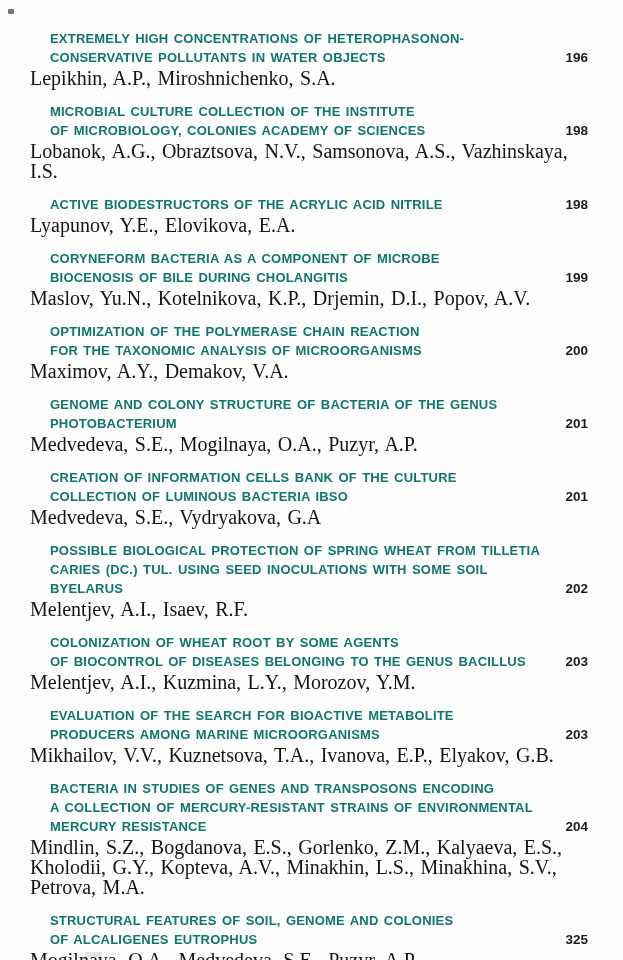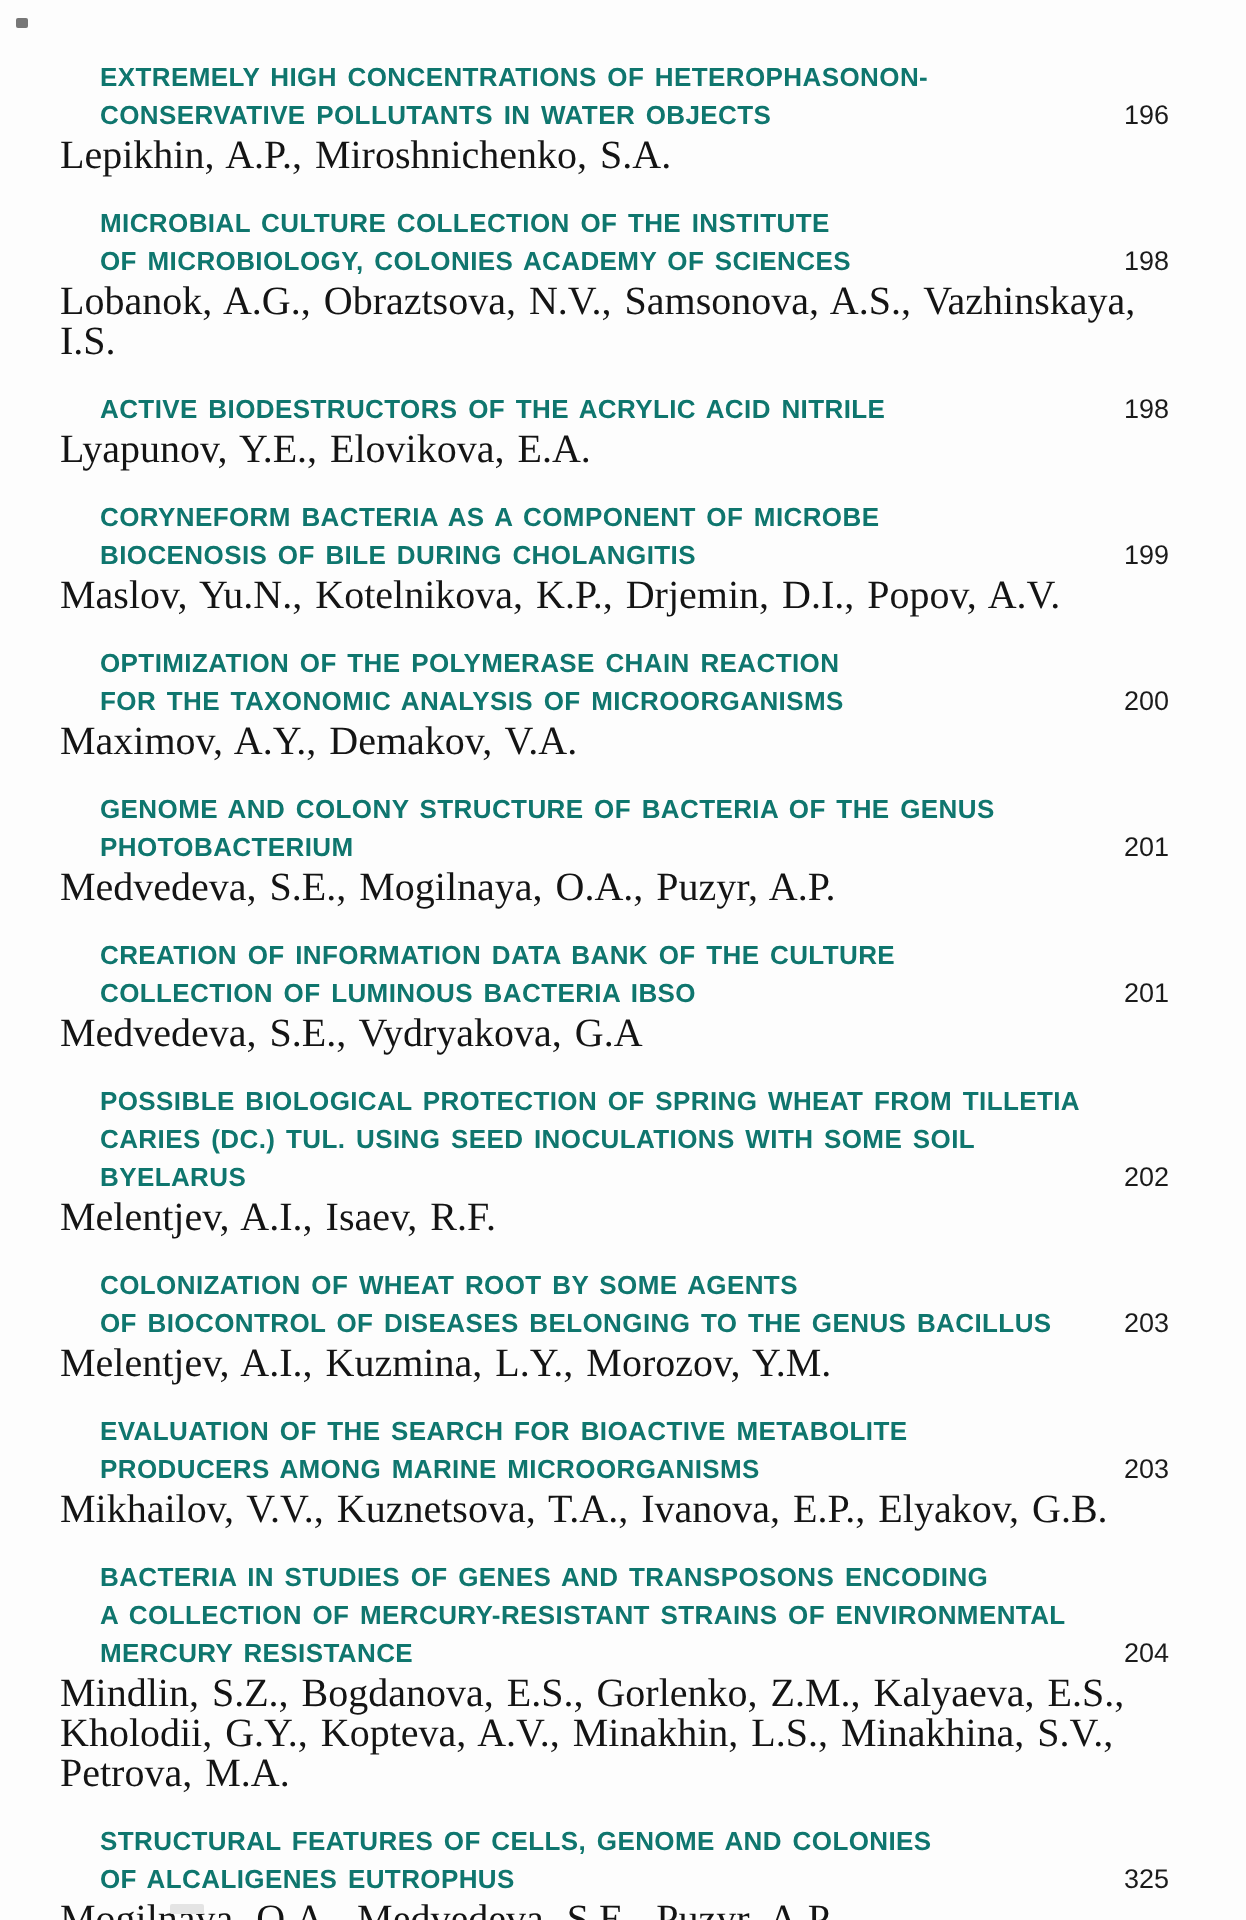--- a/index.html
+++ b/index.html
@@ -46,8 +46,9 @@
     font-family: "Liberation Sans", sans-serif;
     font-size: 13.5px;
     line-height: 19px;
-    font-weight: 400;
+    font-weight: 700;
     color: #1b1b1b;
+    text-align: right;
     min-width: 26px;
   }
   .authors {

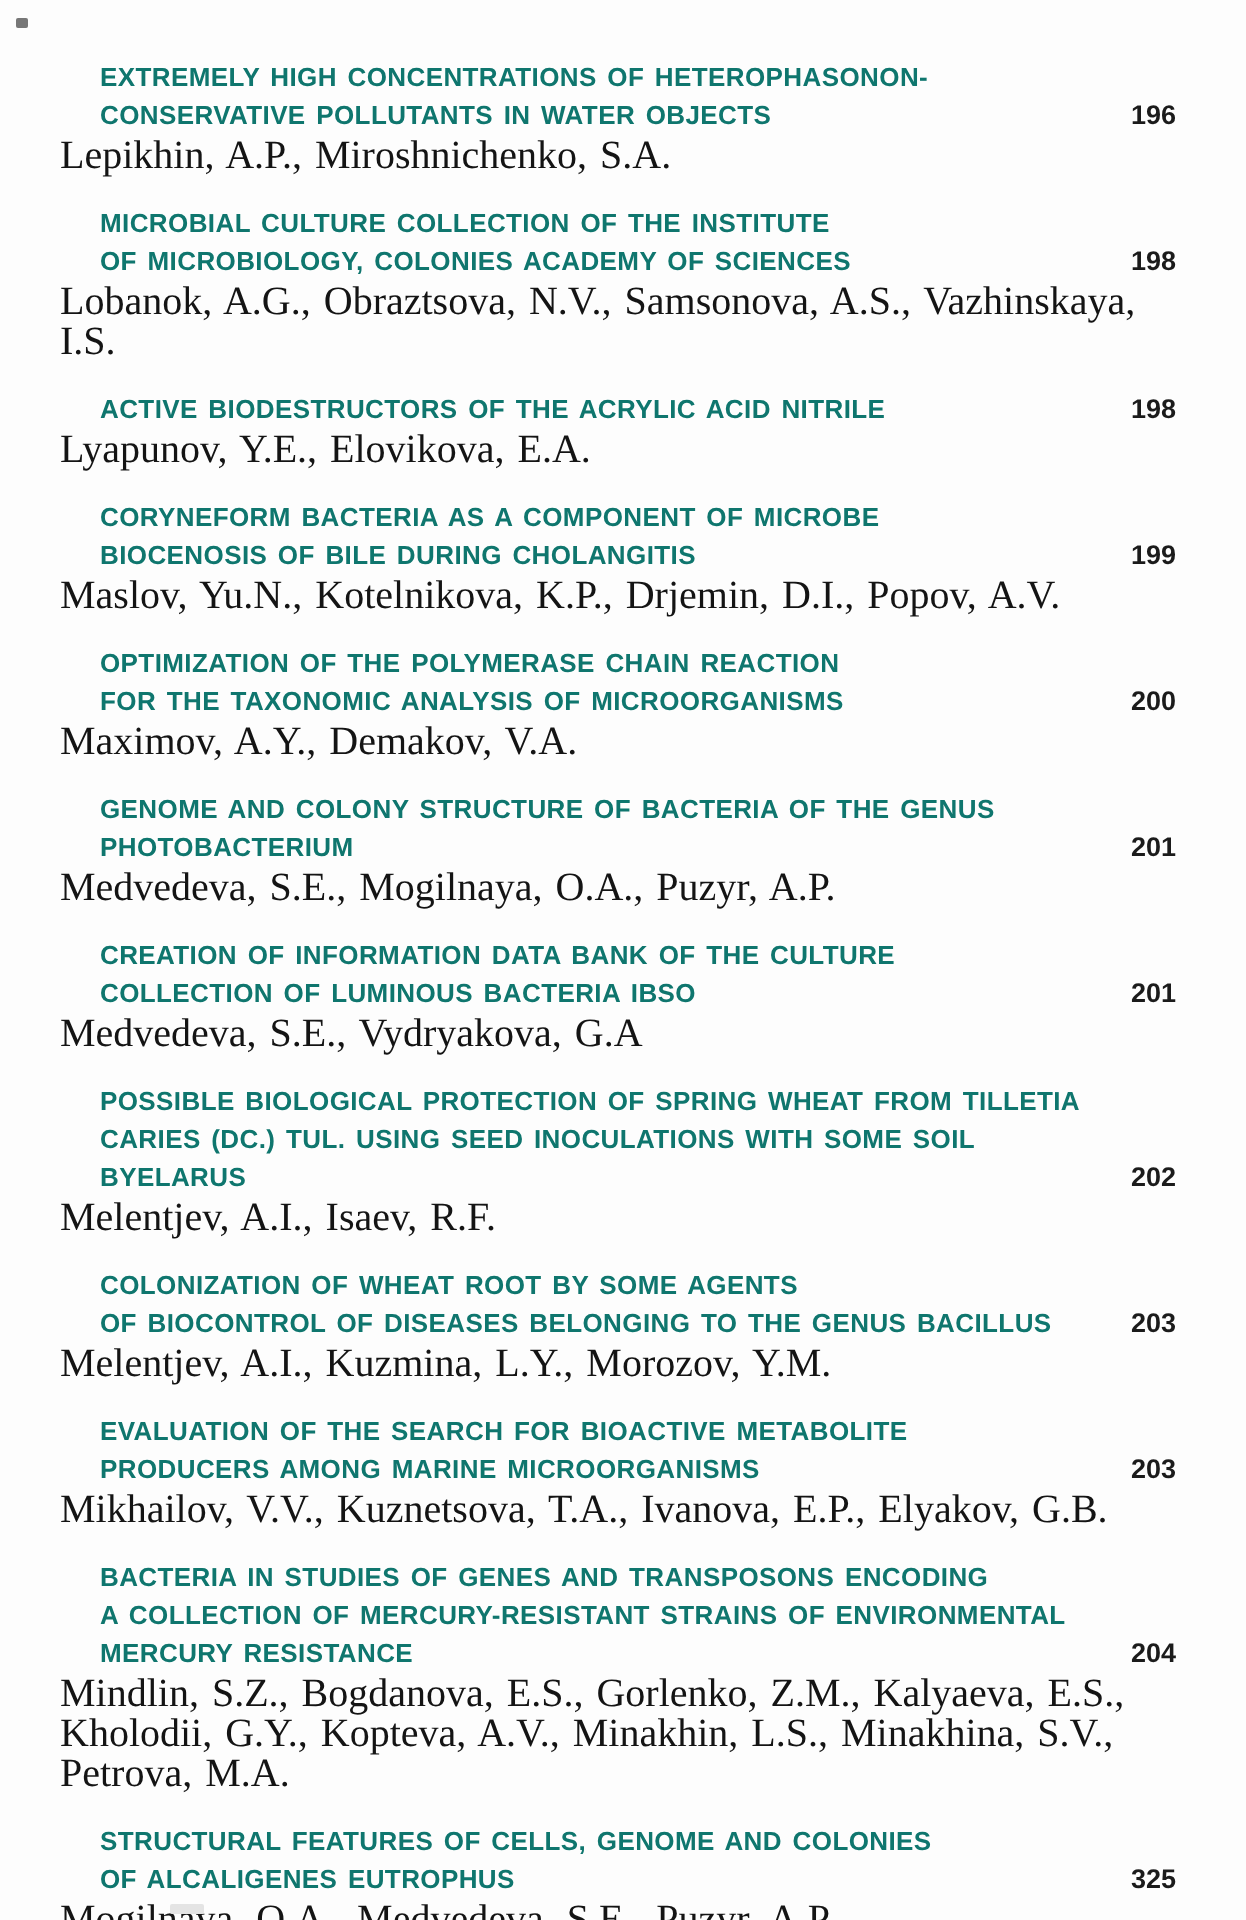--- a/index.html
+++ b/index.html
@@ -173,7 +173,7 @@
   <div class="entry">
     <div class="trow">
       <div class="title">
-            <div class="title-line">CREATION OF INFORMATION DATA BANK OF THE CULTURE</div>
+            <div class="title-line">CREATION OF INFORMATION CELLS BANK OF THE CULTURE</div>
             <div class="title-line">COLLECTION OF LUMINOUS BACTERIA IBSO</div>
           </div>
       <div class="pagenum">201</div>

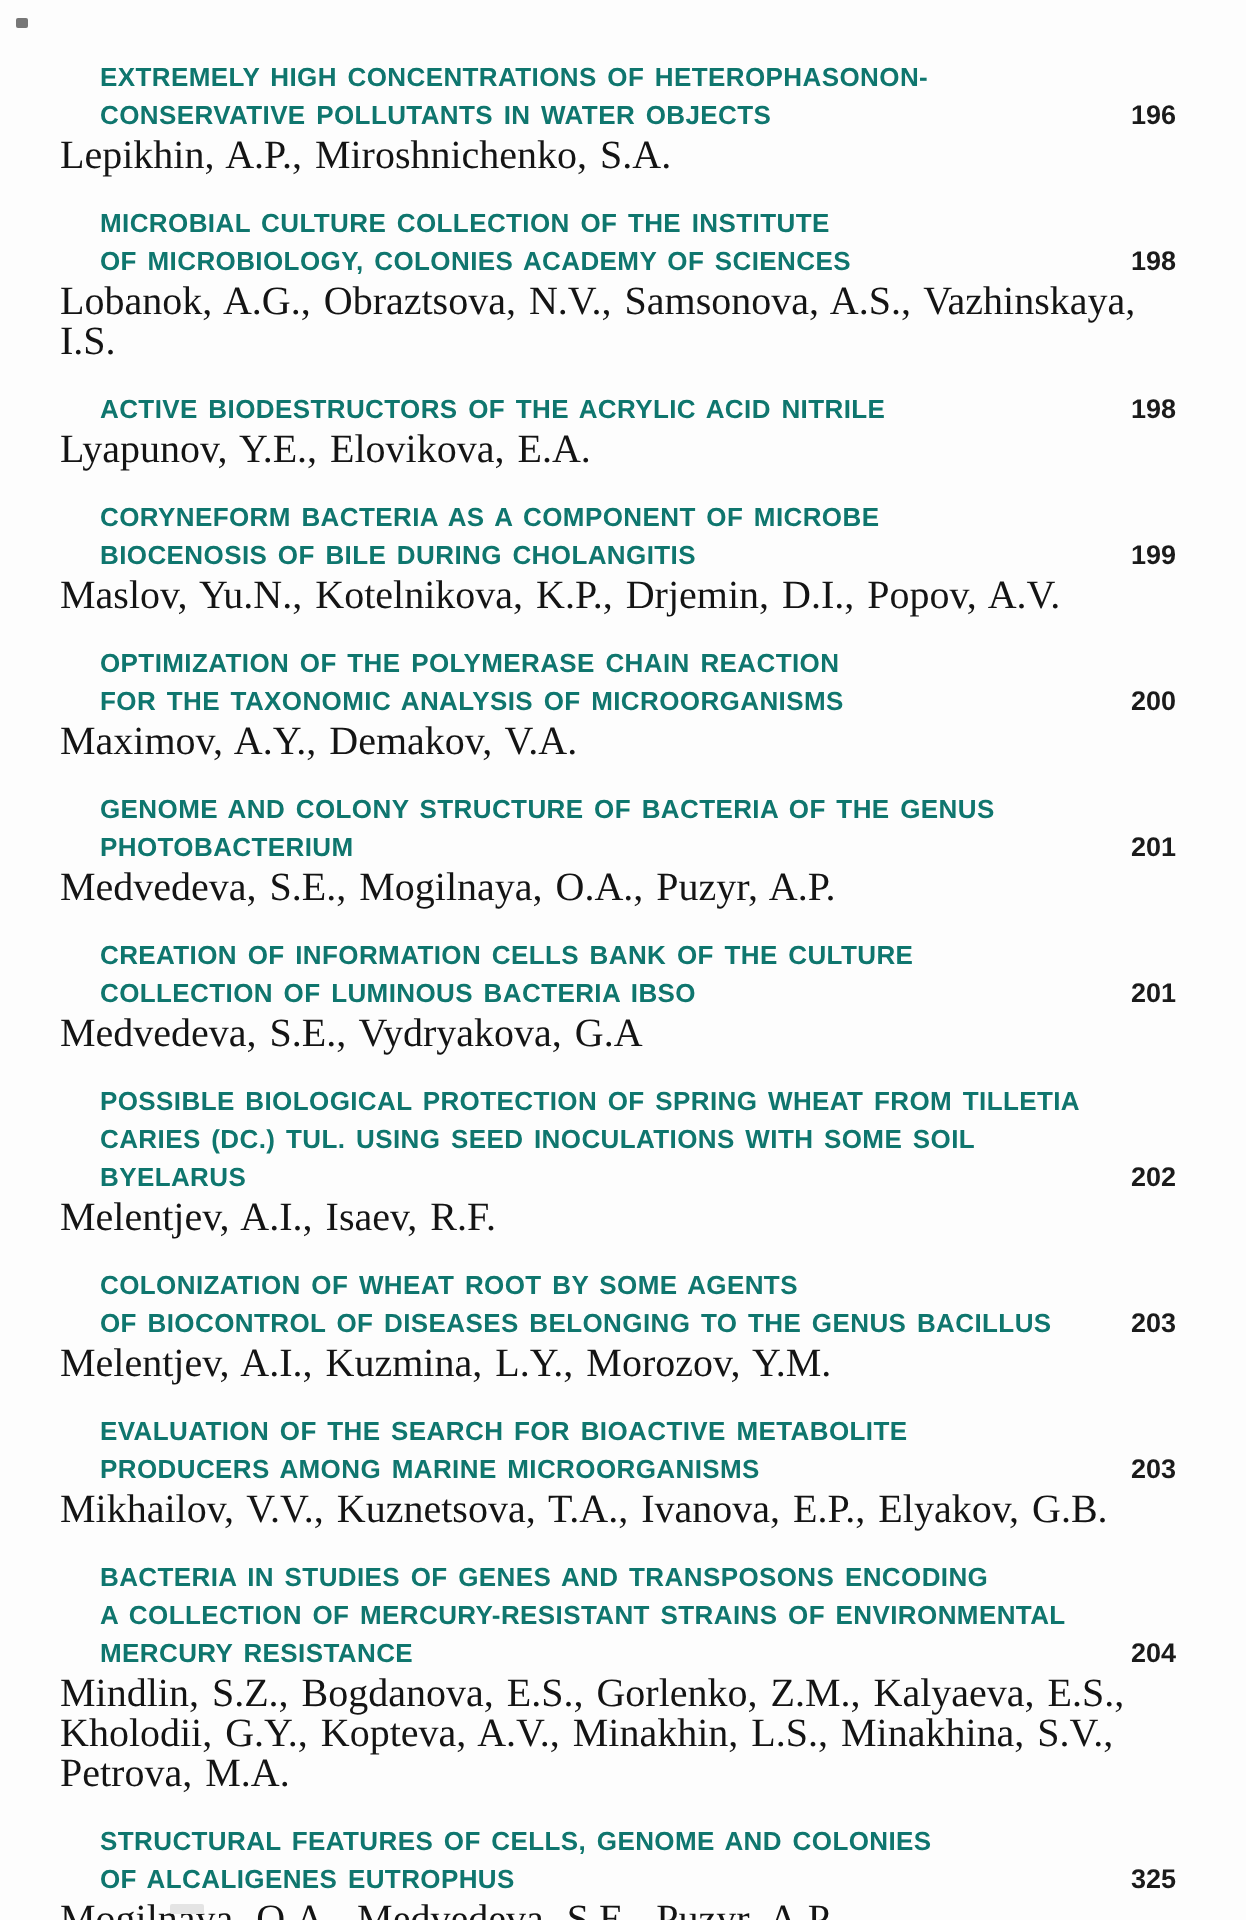--- a/index.html
+++ b/index.html
@@ -241,7 +241,7 @@
   <div class="entry">
     <div class="trow">
       <div class="title">
-            <div class="title-line">STRUCTURAL FEATURES OF CELLS, GENOME AND COLONIES</div>
+            <div class="title-line">STRUCTURAL FEATURES OF SOIL, GENOME AND COLONIES</div>
             <div class="title-line">OF ALCALIGENES EUTROPHUS</div>
           </div>
       <div class="pagenum">325</div>

